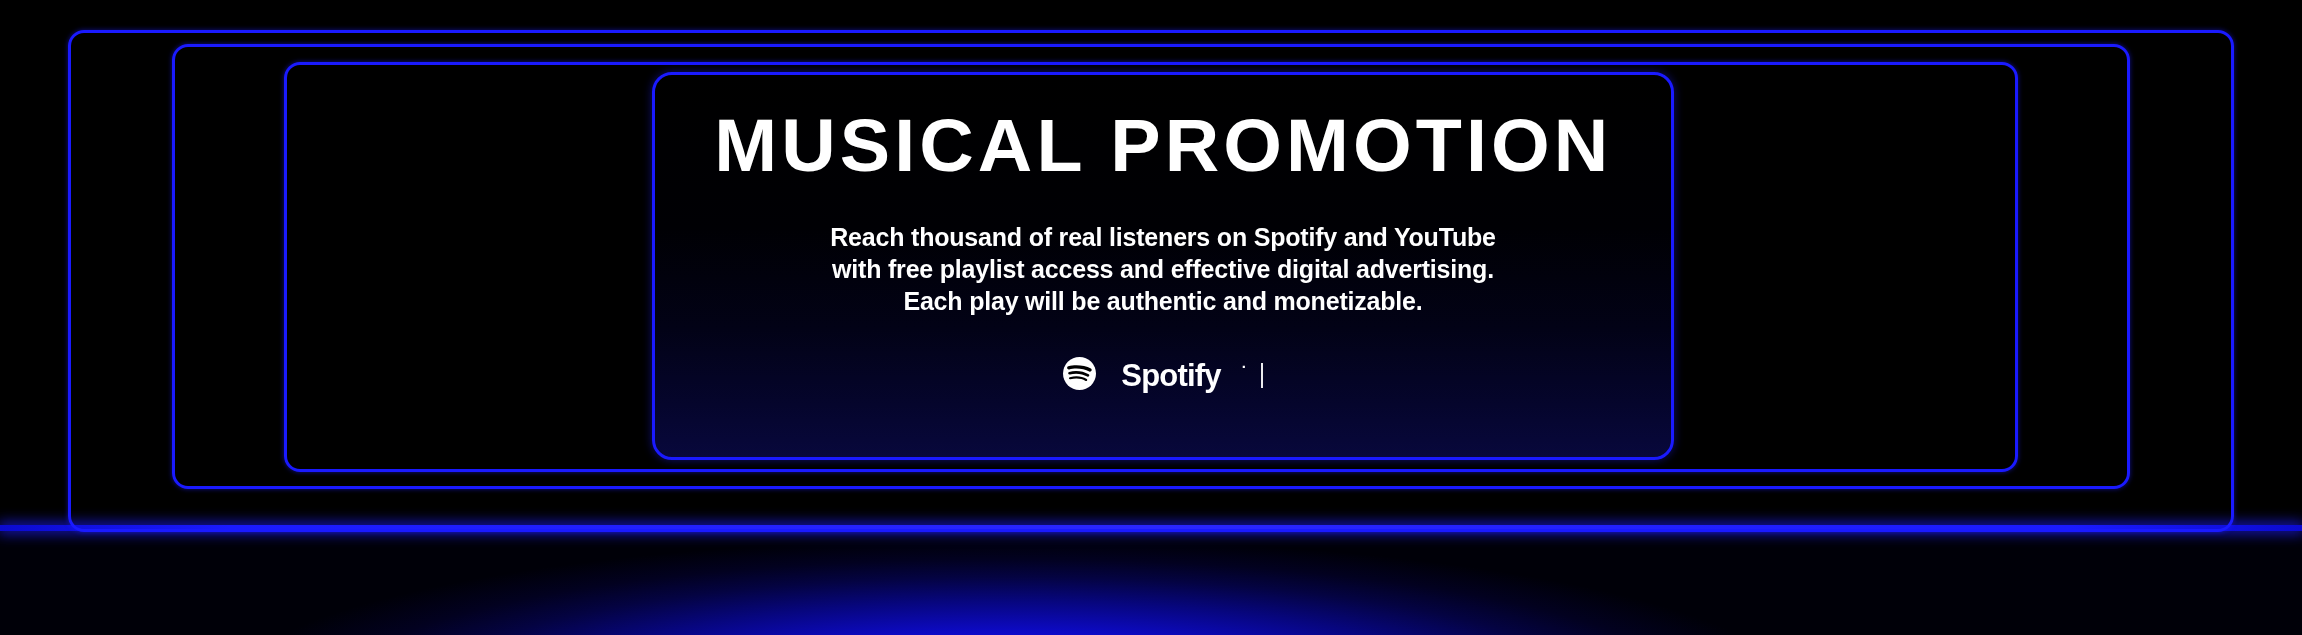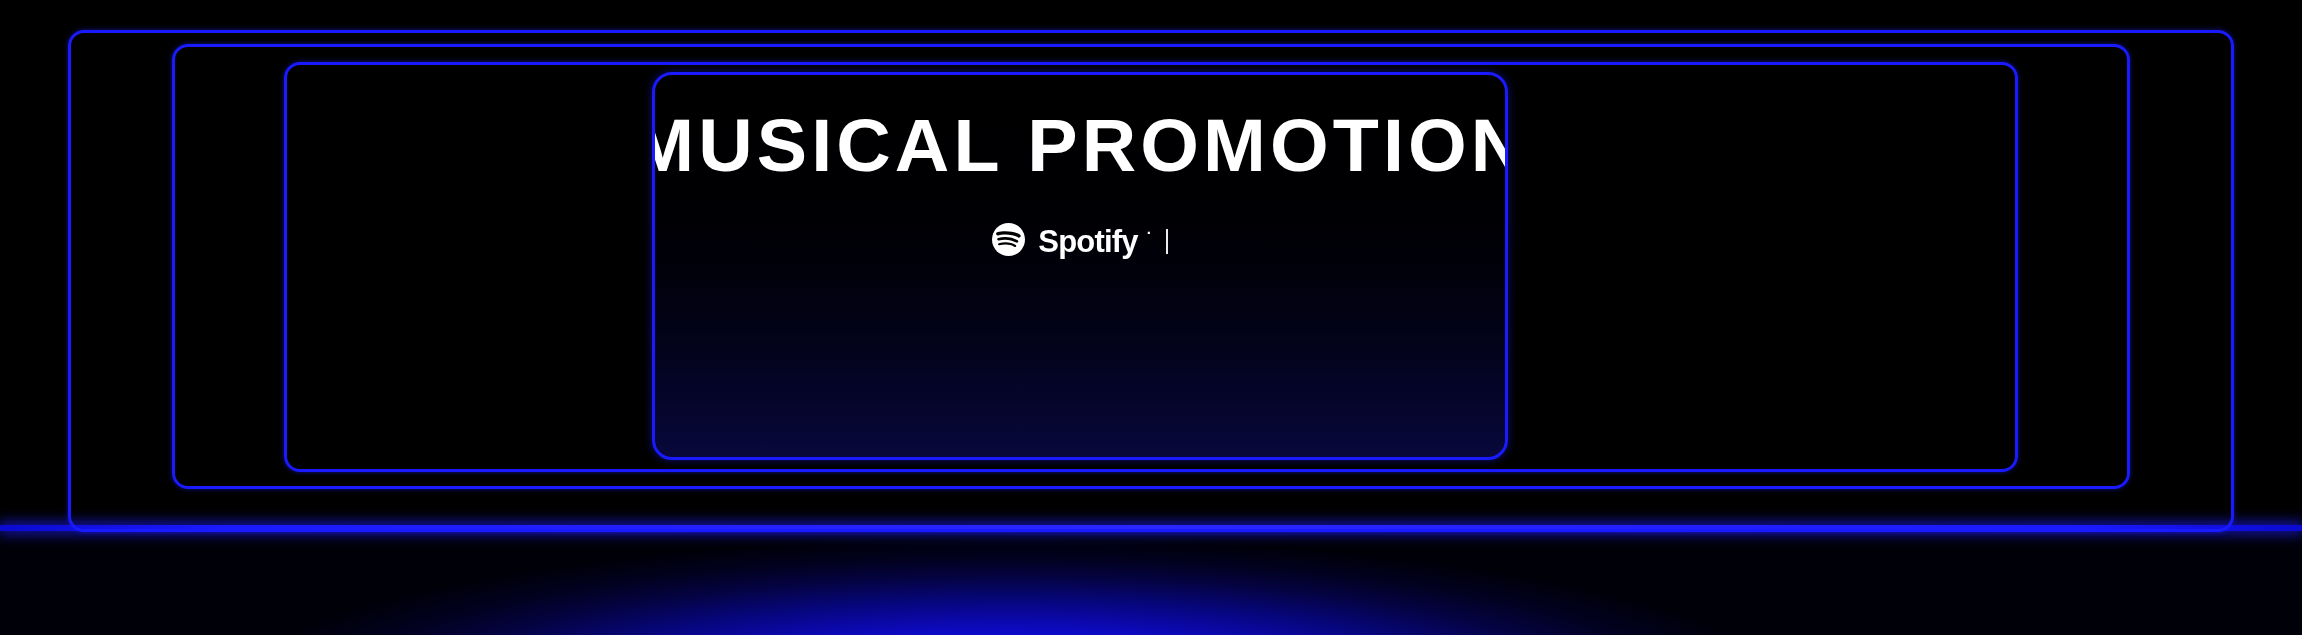--- a/index.html
+++ b/index.html
@@ -102,7 +102,7 @@
     position: absolute;
     left: 652px;
     top: 72px;
-    width: 856px;
+    width: 1022px;
     height: 388px;
     border: 3px solid #1a1aff;
     border-radius: 20px;

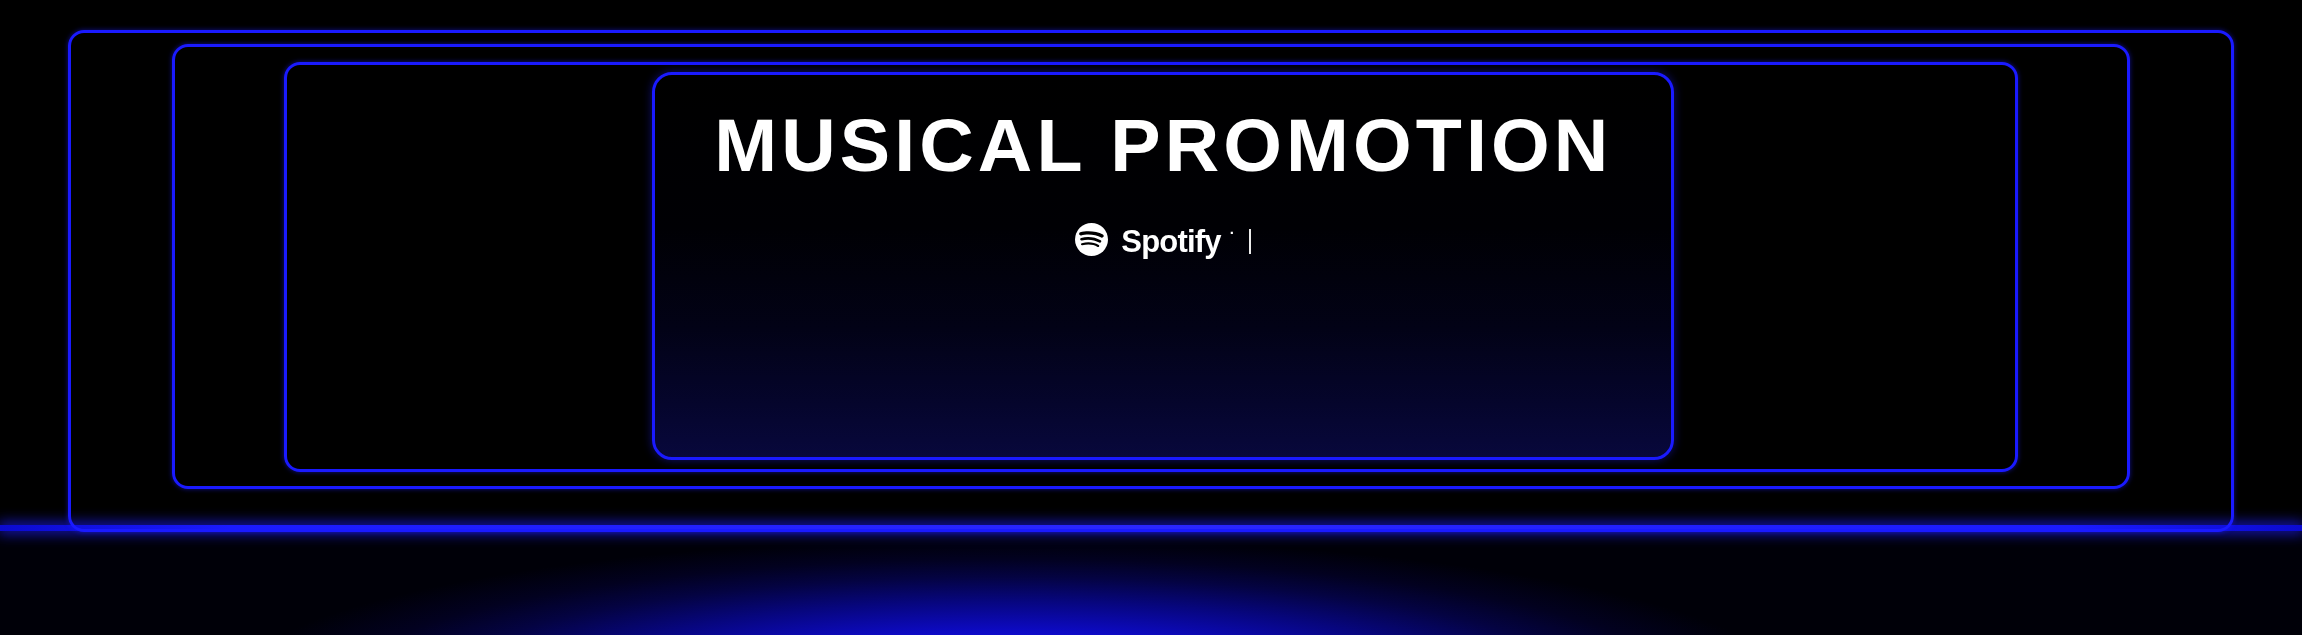--- a/index.html
+++ b/index.html
@@ -212,6 +212,11 @@
 
     <h1 class="headline">MUSICAL PROMOTION</h1>
 
+    <p class="subcopy">
+      <span class="ln">Reach thousand of real listeners on Spotify and YouTube</span>
+      <span class="ln">with free playlist access and effective digital advertising.</span>
+      <span class="ln">Each play will be authentic and monetizable.</span>
+    </p>
 
     <div class="logos">
 

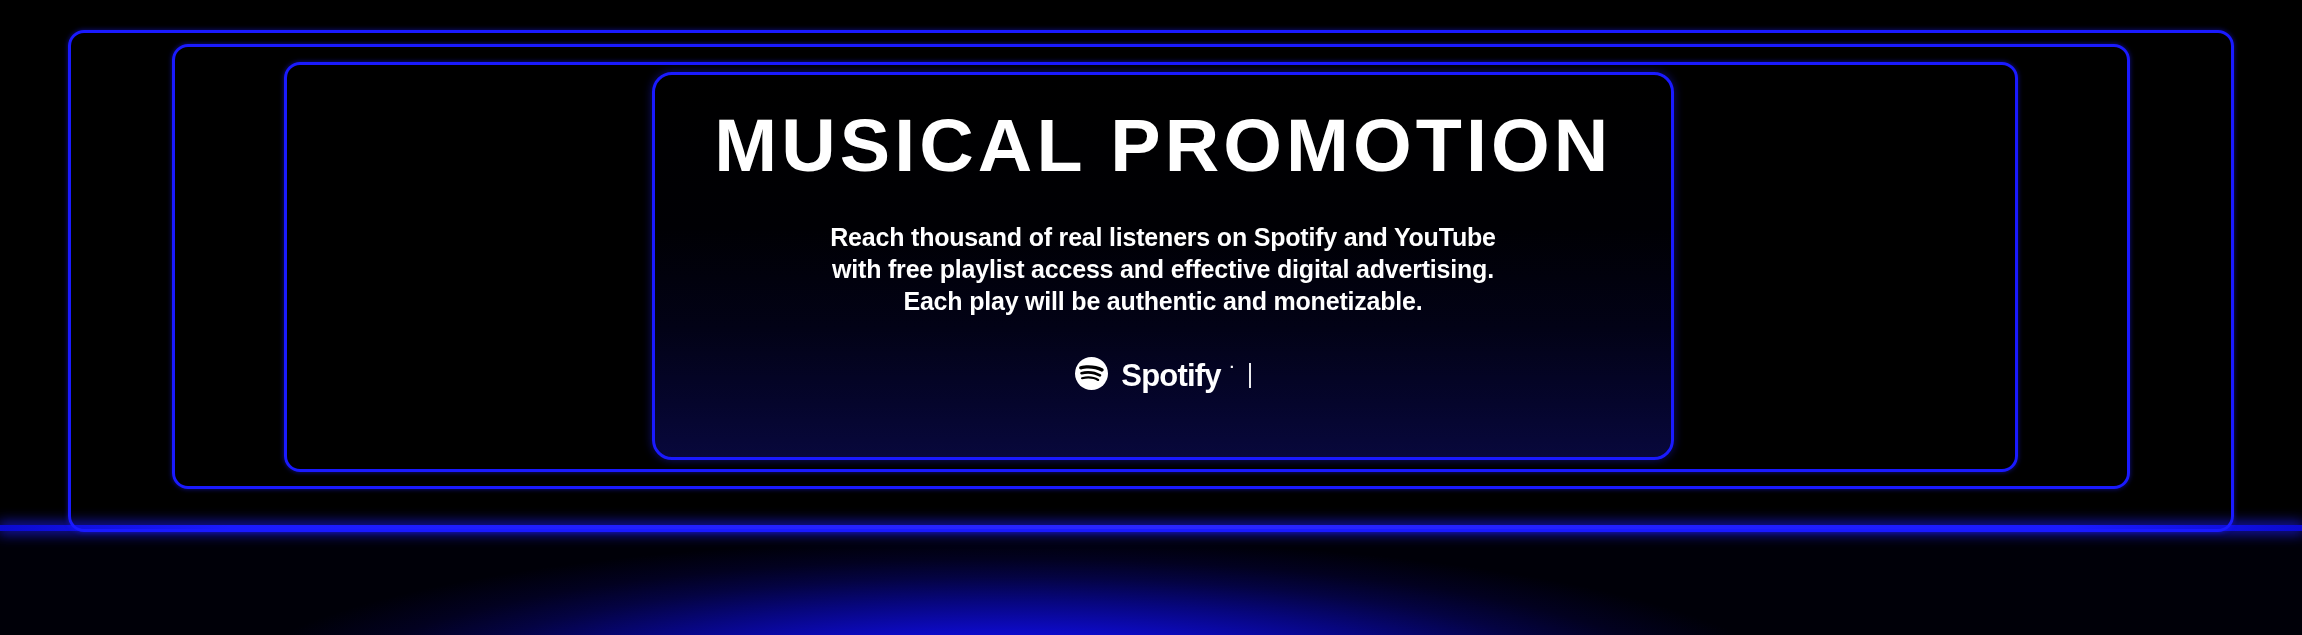--- a/index.html
+++ b/index.html
@@ -159,7 +159,7 @@
   .logo-unit {
     display: flex;
     align-items: center;
-    gap: 13px;
+    gap: 25px;
   }
   .sp-word {
     color: #ffffff;

